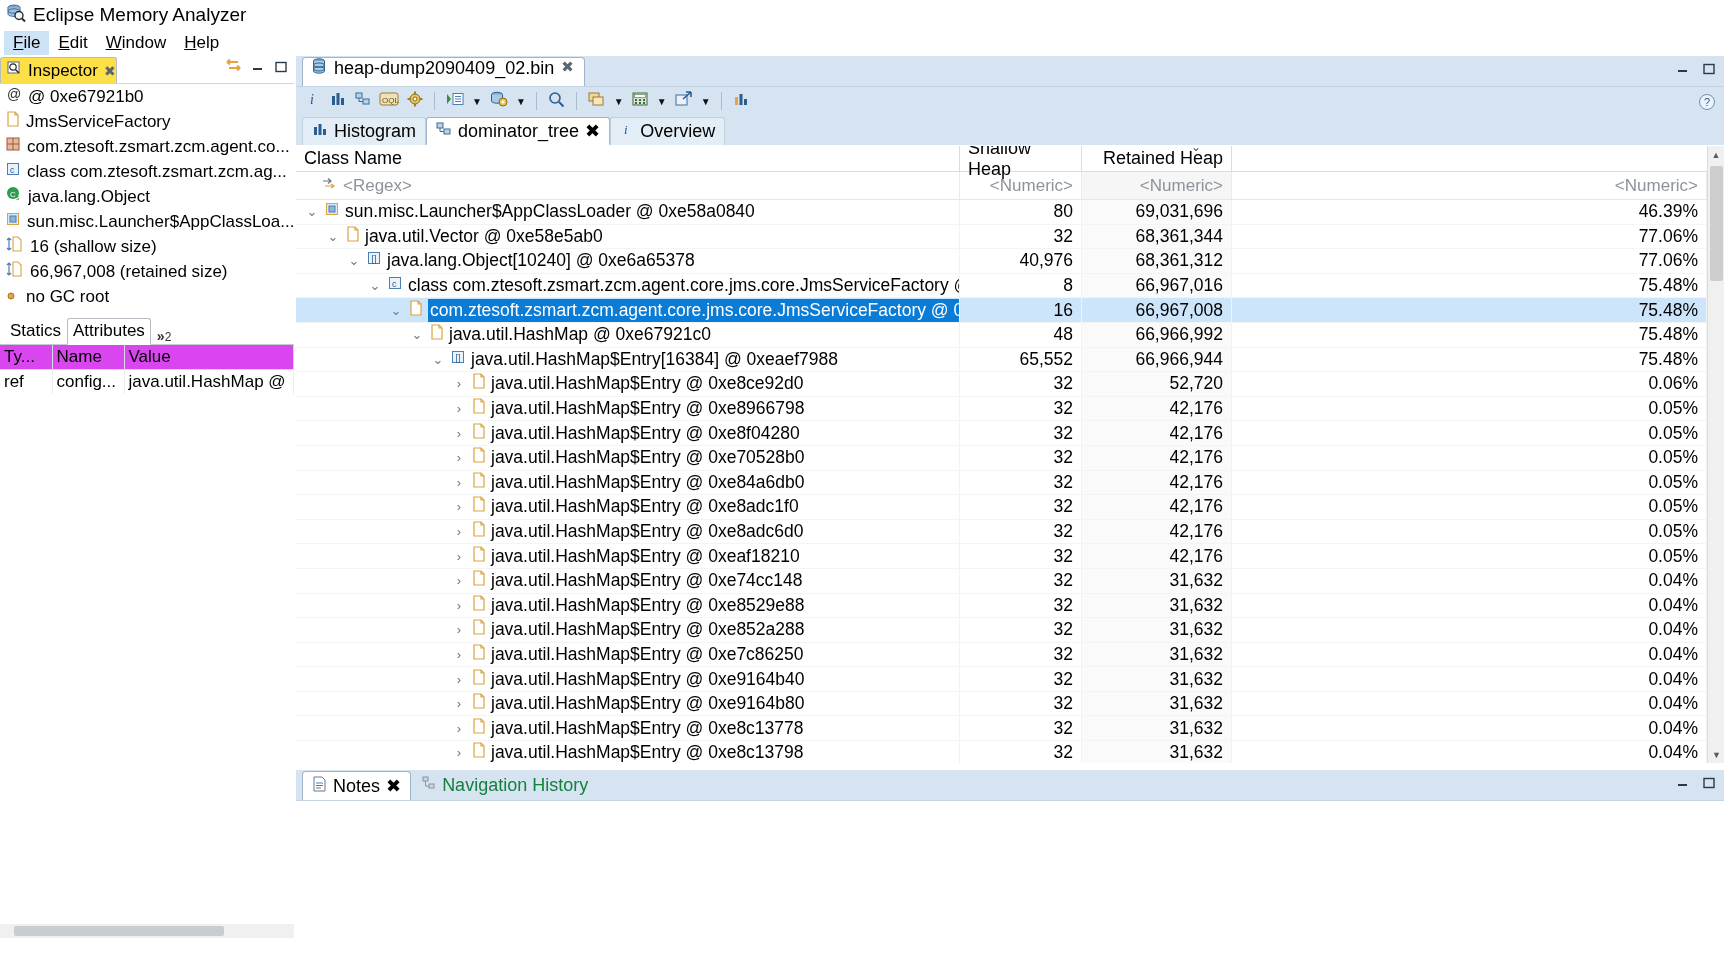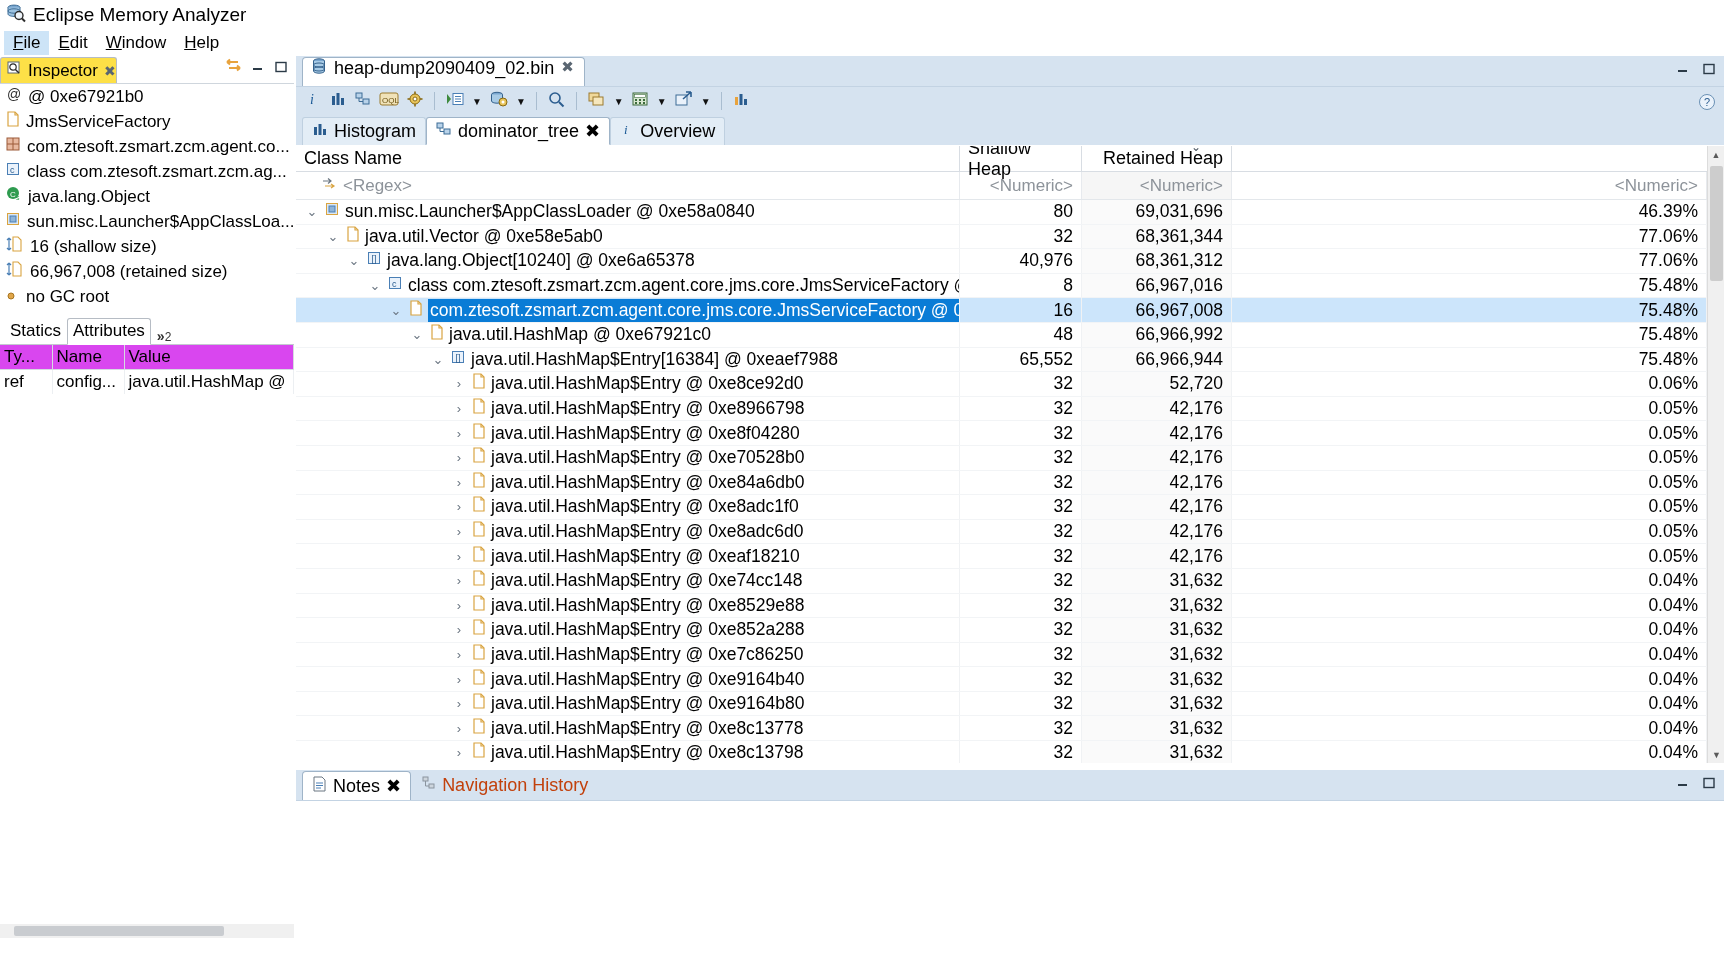--- a/index.html
+++ b/index.html
@@ -217,7 +217,7 @@
     background: #ffffff; border: 1px solid #9fb4c8; border-bottom: none;
     border-radius: 4px 4px 0 0;
   }
-  .bottom-tab.inactive { color: #c2410c; }
+  .bottom-tab.inactive { color: #15803d; }
   .bottom-body { height: 167px; background: #fff; border-top: 1px solid #c3d3e3; }
 
   .icon { display: inline-block; vertical-align: middle; flex: 0 0 auto; }

